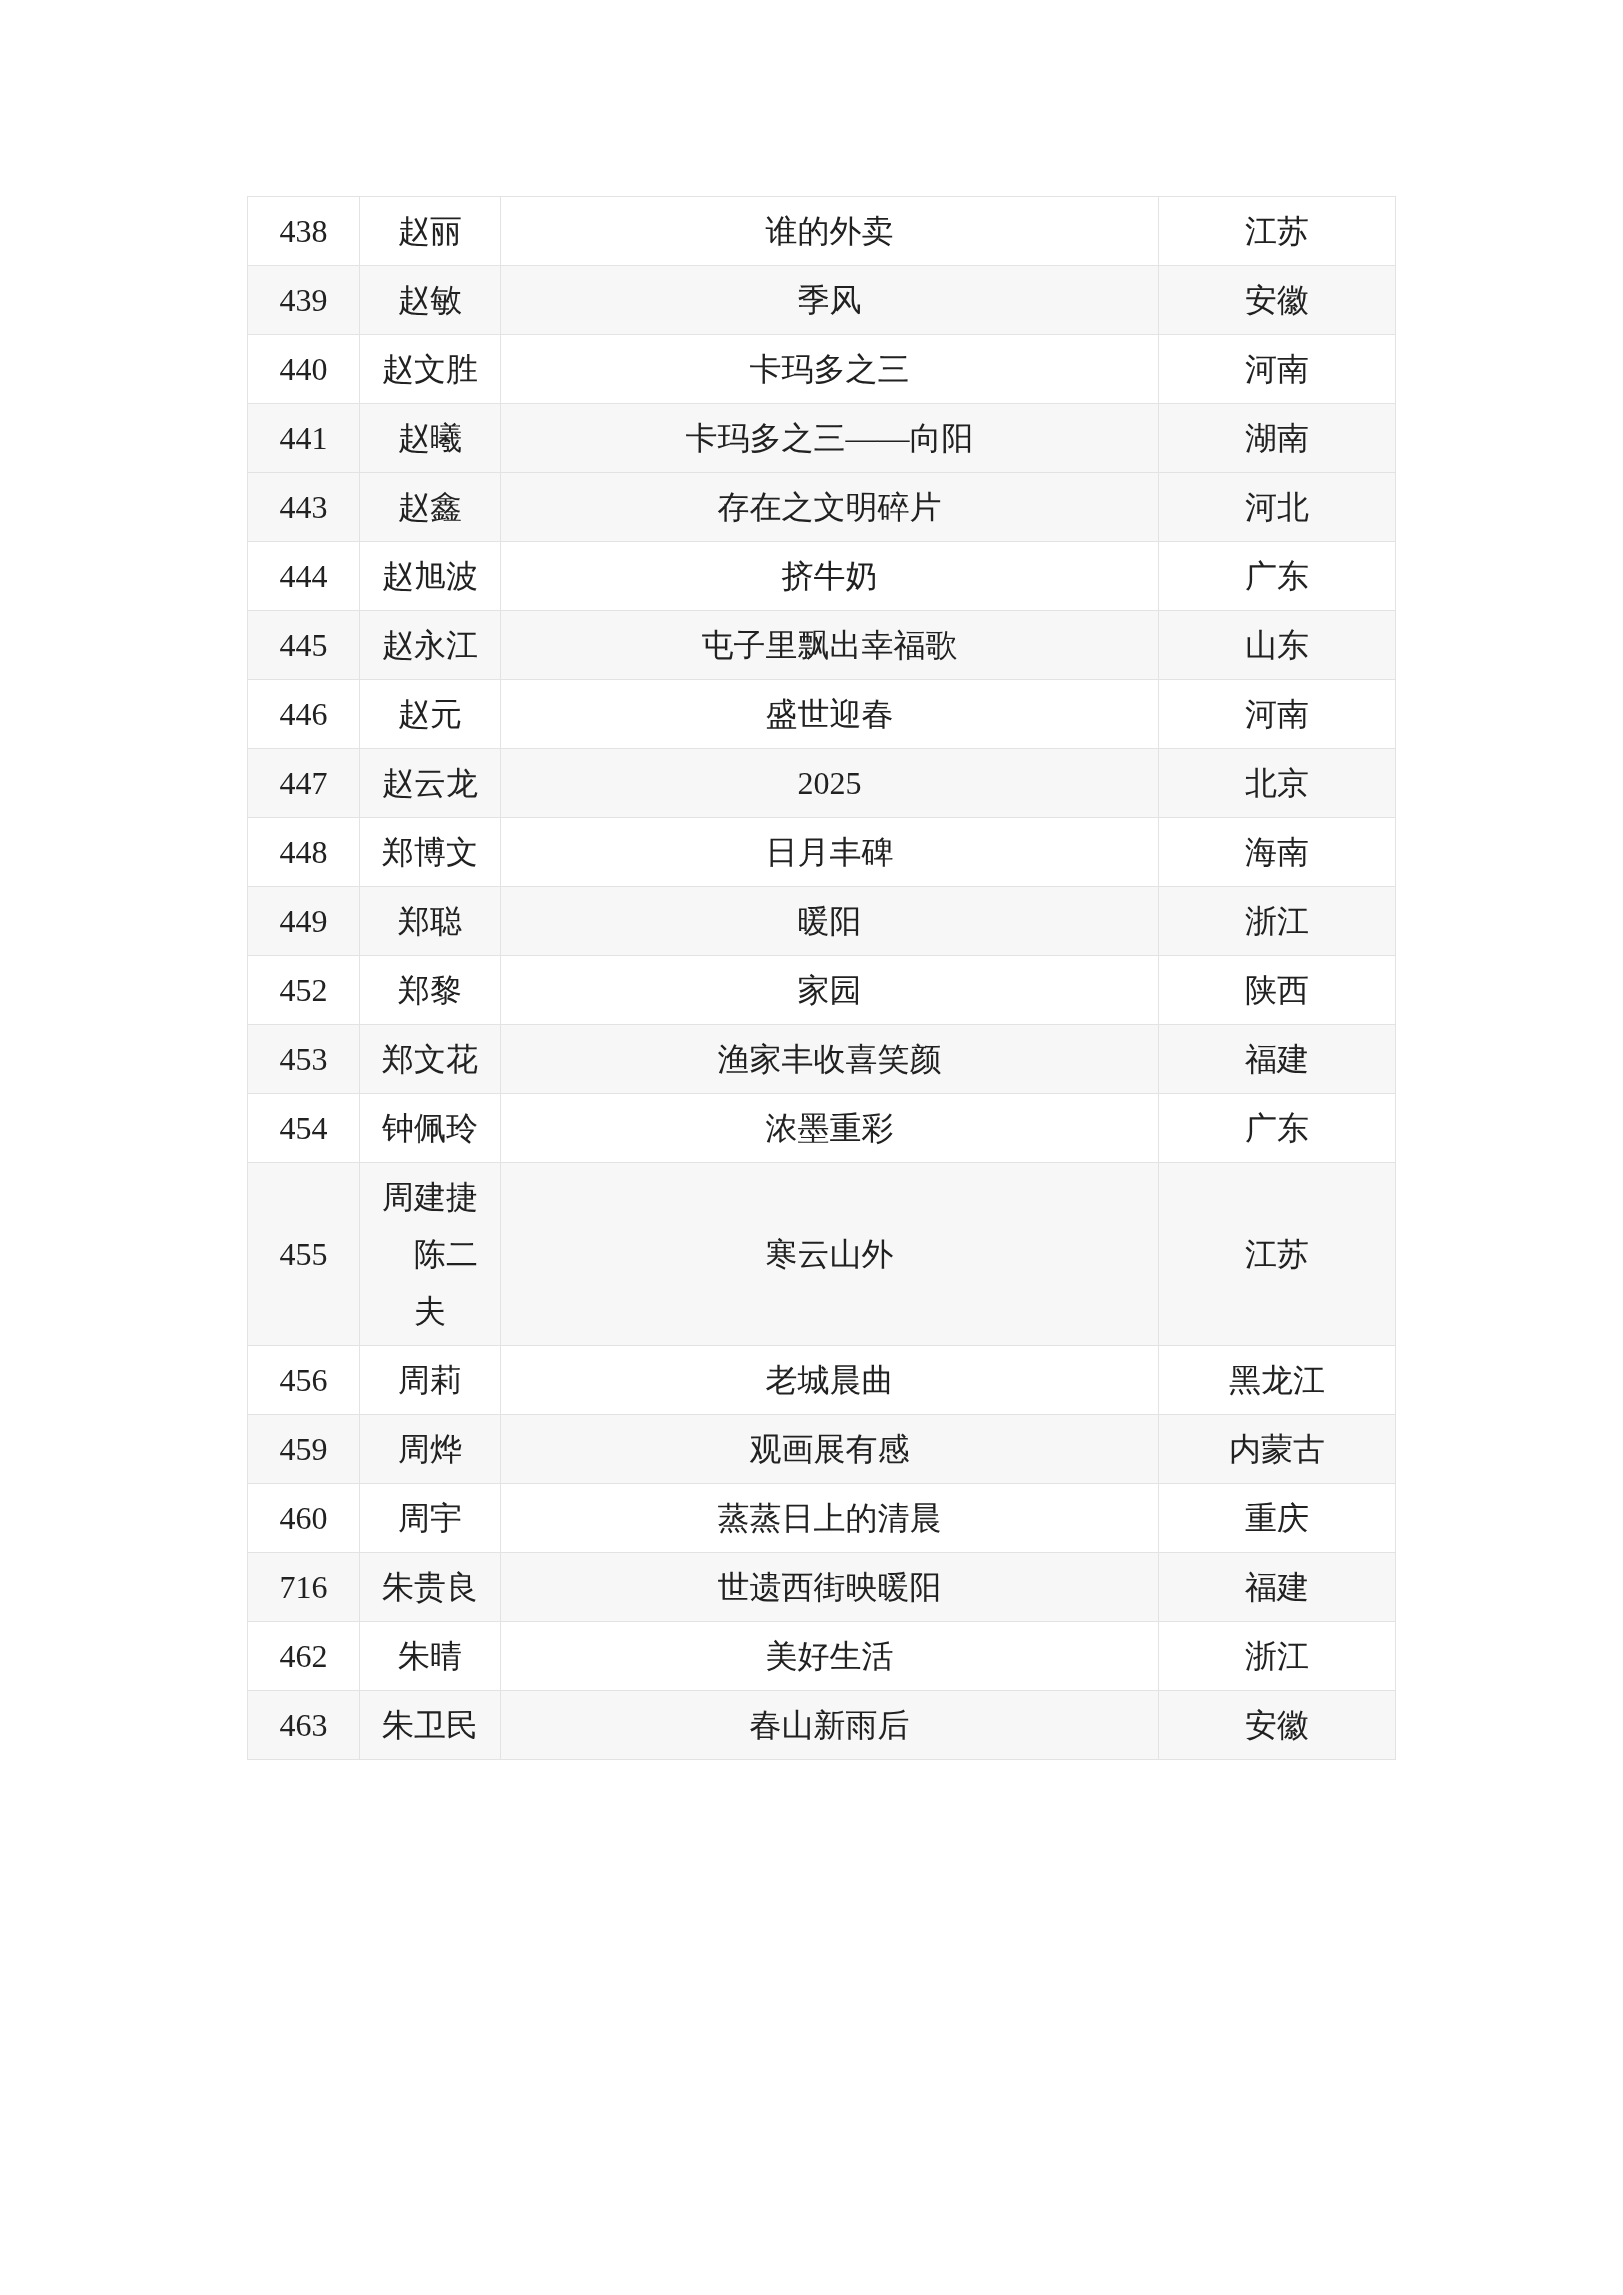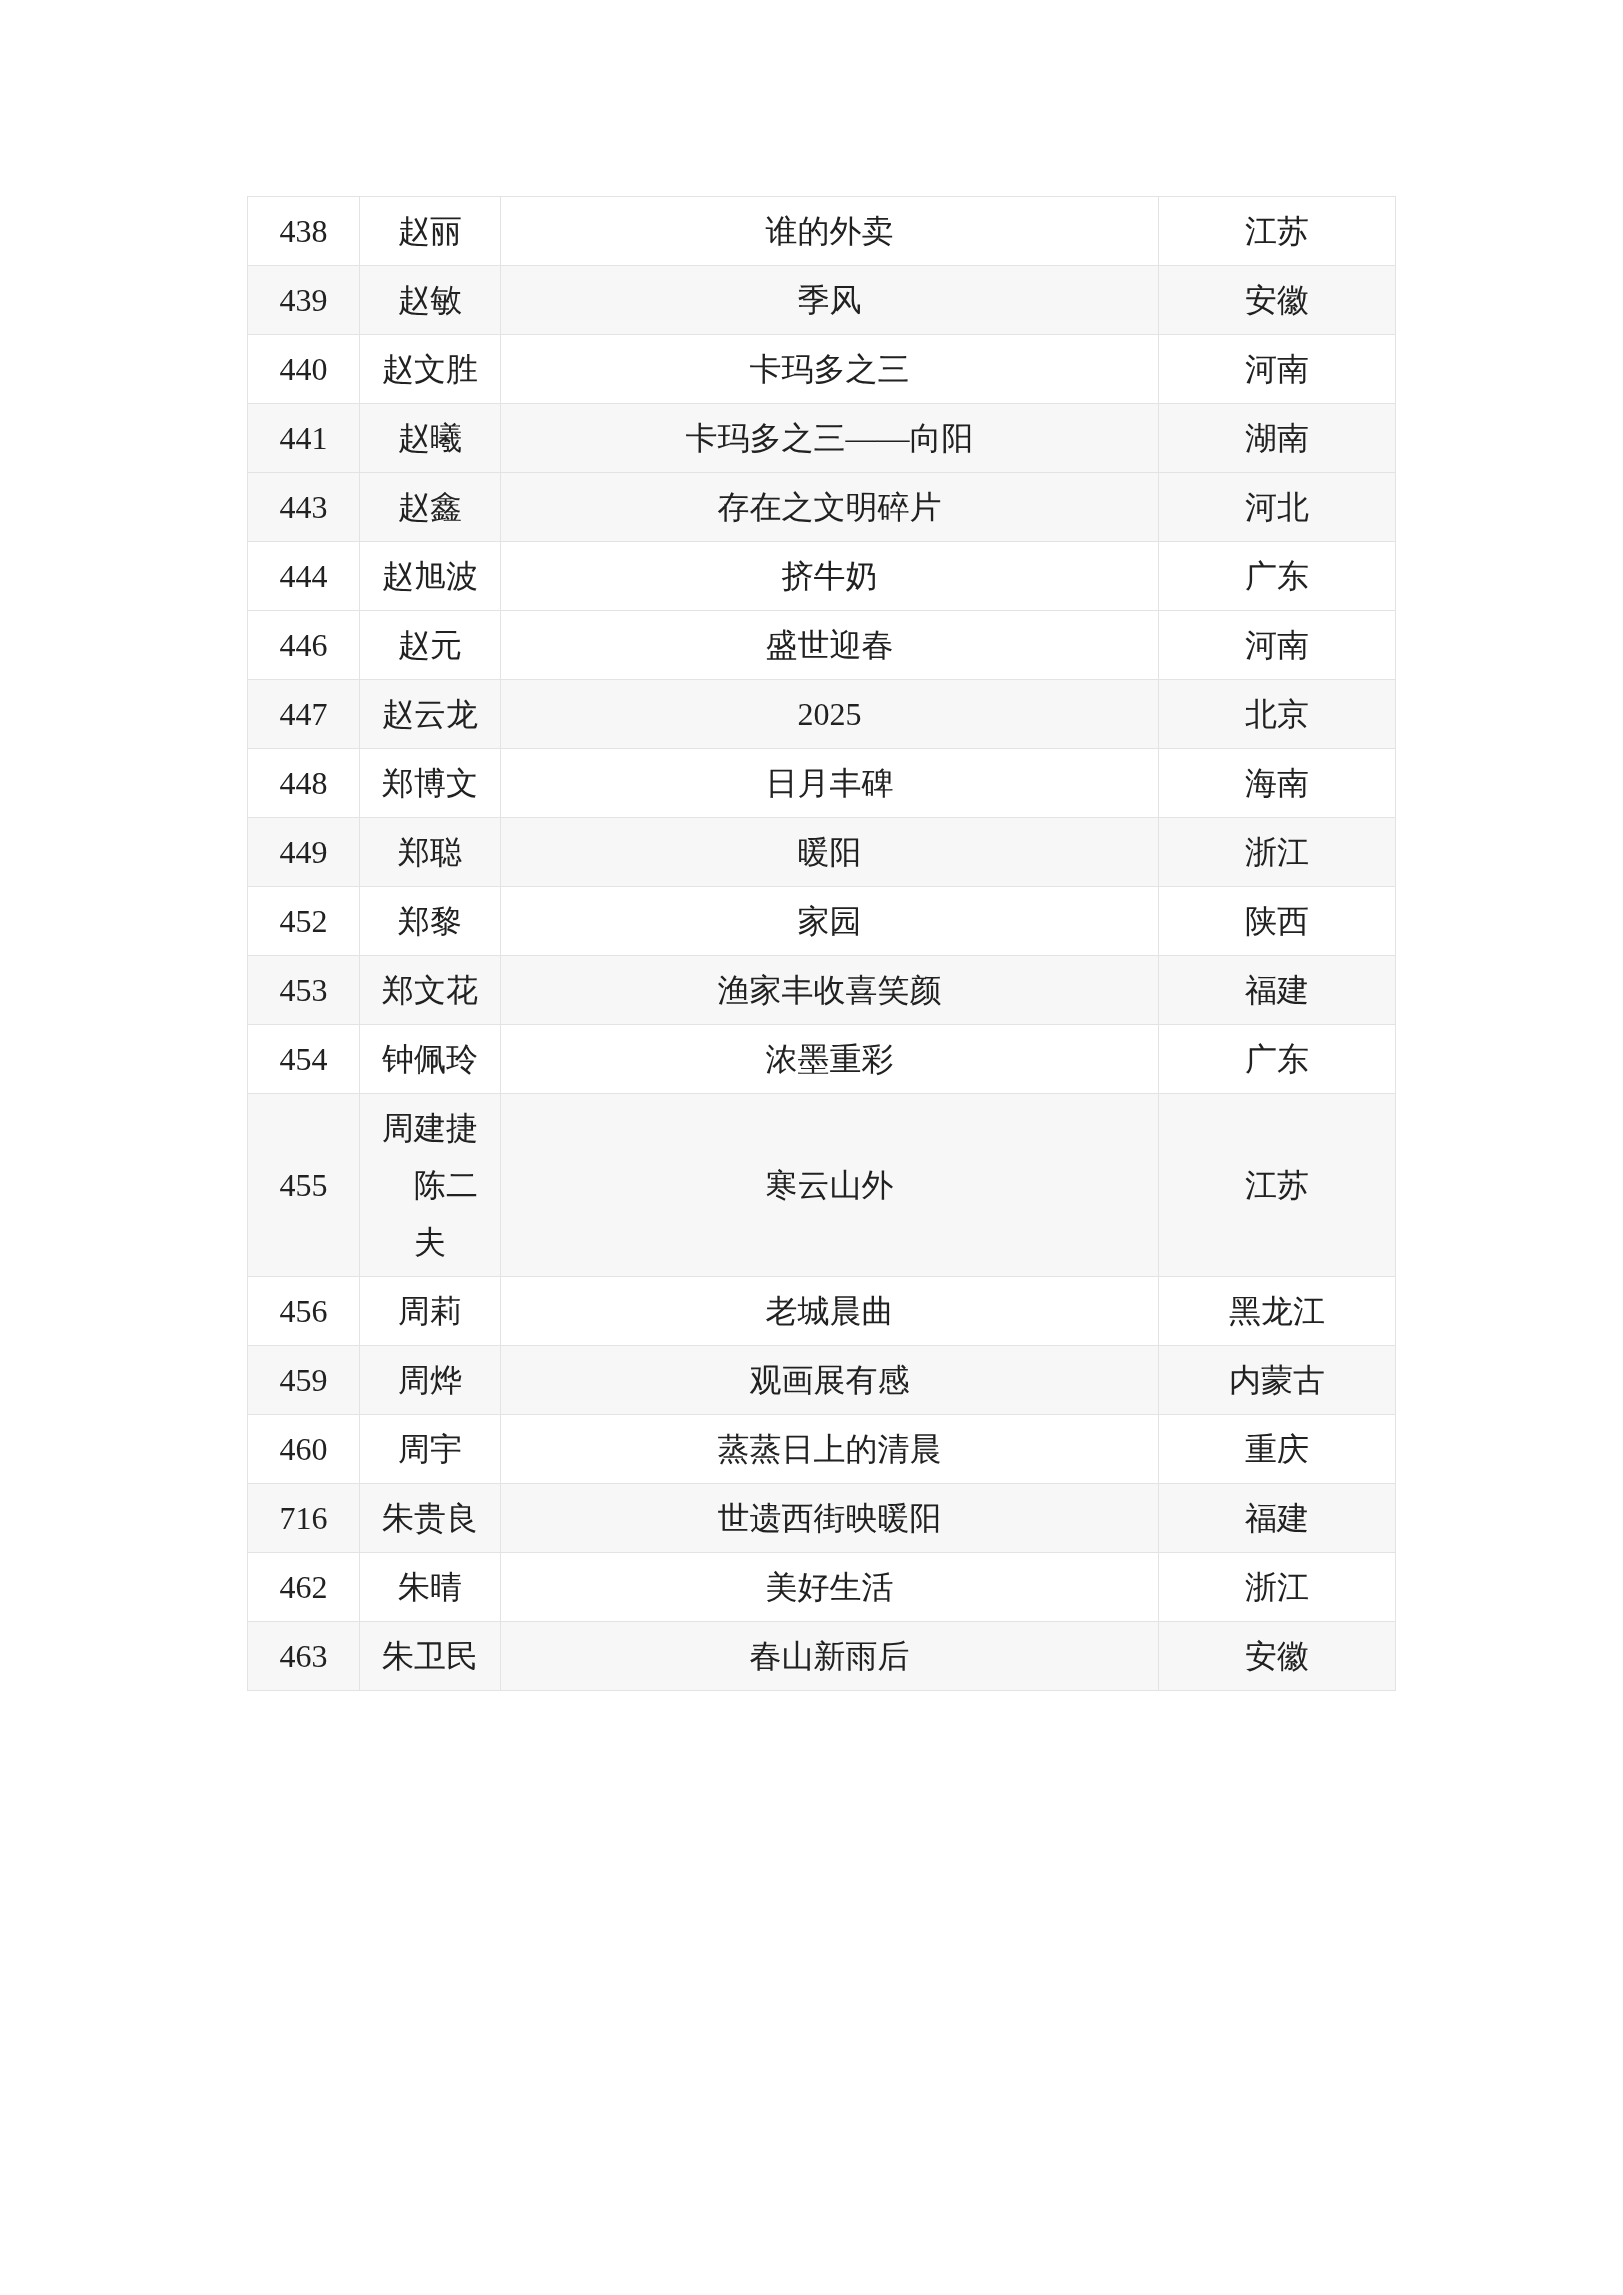--- a/index.html
+++ b/index.html
@@ -89,6 +89,12 @@
     <td class="cell-name">赵旭波</td>
     <td class="cell-title">挤牛奶</td>
     <td class="cell-province">广东</td>
+  </tr>
+        <tr class="row-gray">
+    <td class="cell-number">445</td>
+    <td class="cell-name">赵永江</td>
+    <td class="cell-title">屯子里飘出幸福歌</td>
+    <td class="cell-province">山东</td>
   </tr>
         <tr class="row-white">
     <td class="cell-number">446</td>

